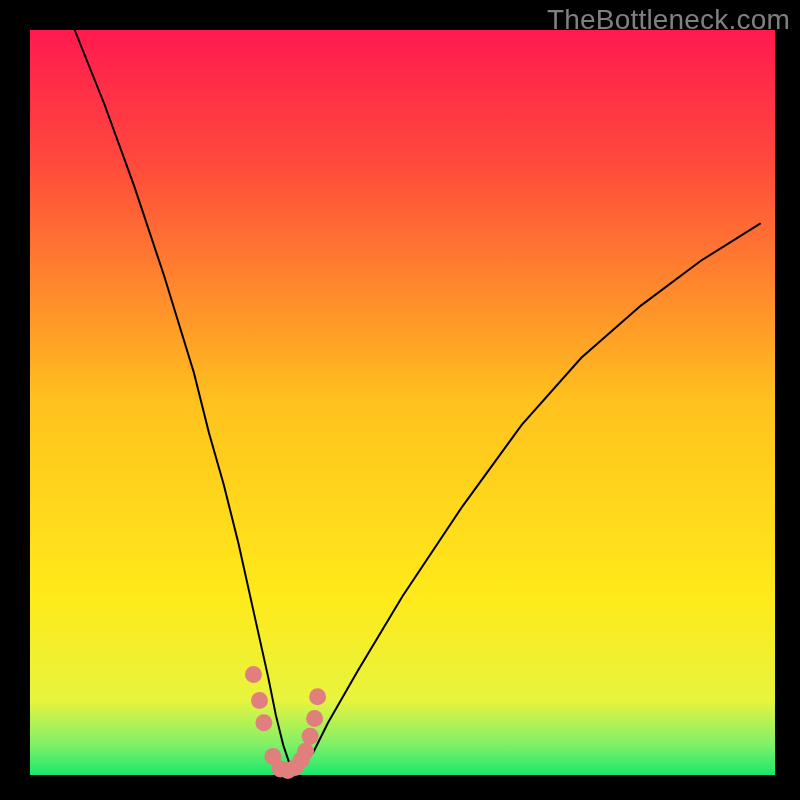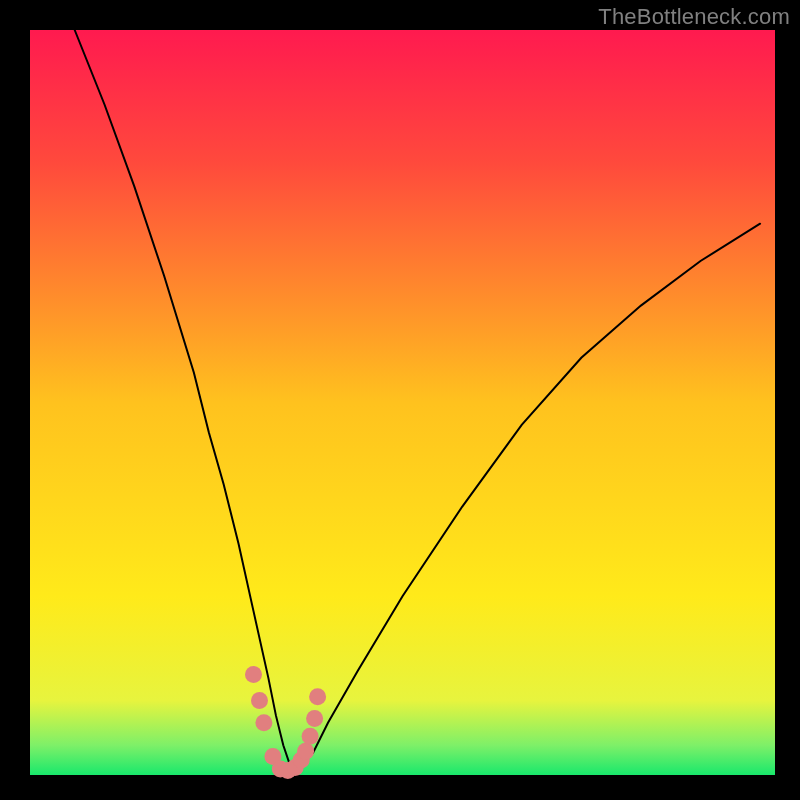--- a/index.html
+++ b/index.html
@@ -22,7 +22,7 @@
     top: 4px;
     right: 10px;
     color: #808080;
-    font-size: 22px;
+    font-size: 28px;
     font-weight: 400;
     letter-spacing: 0.2px;
     z-index: 50;

